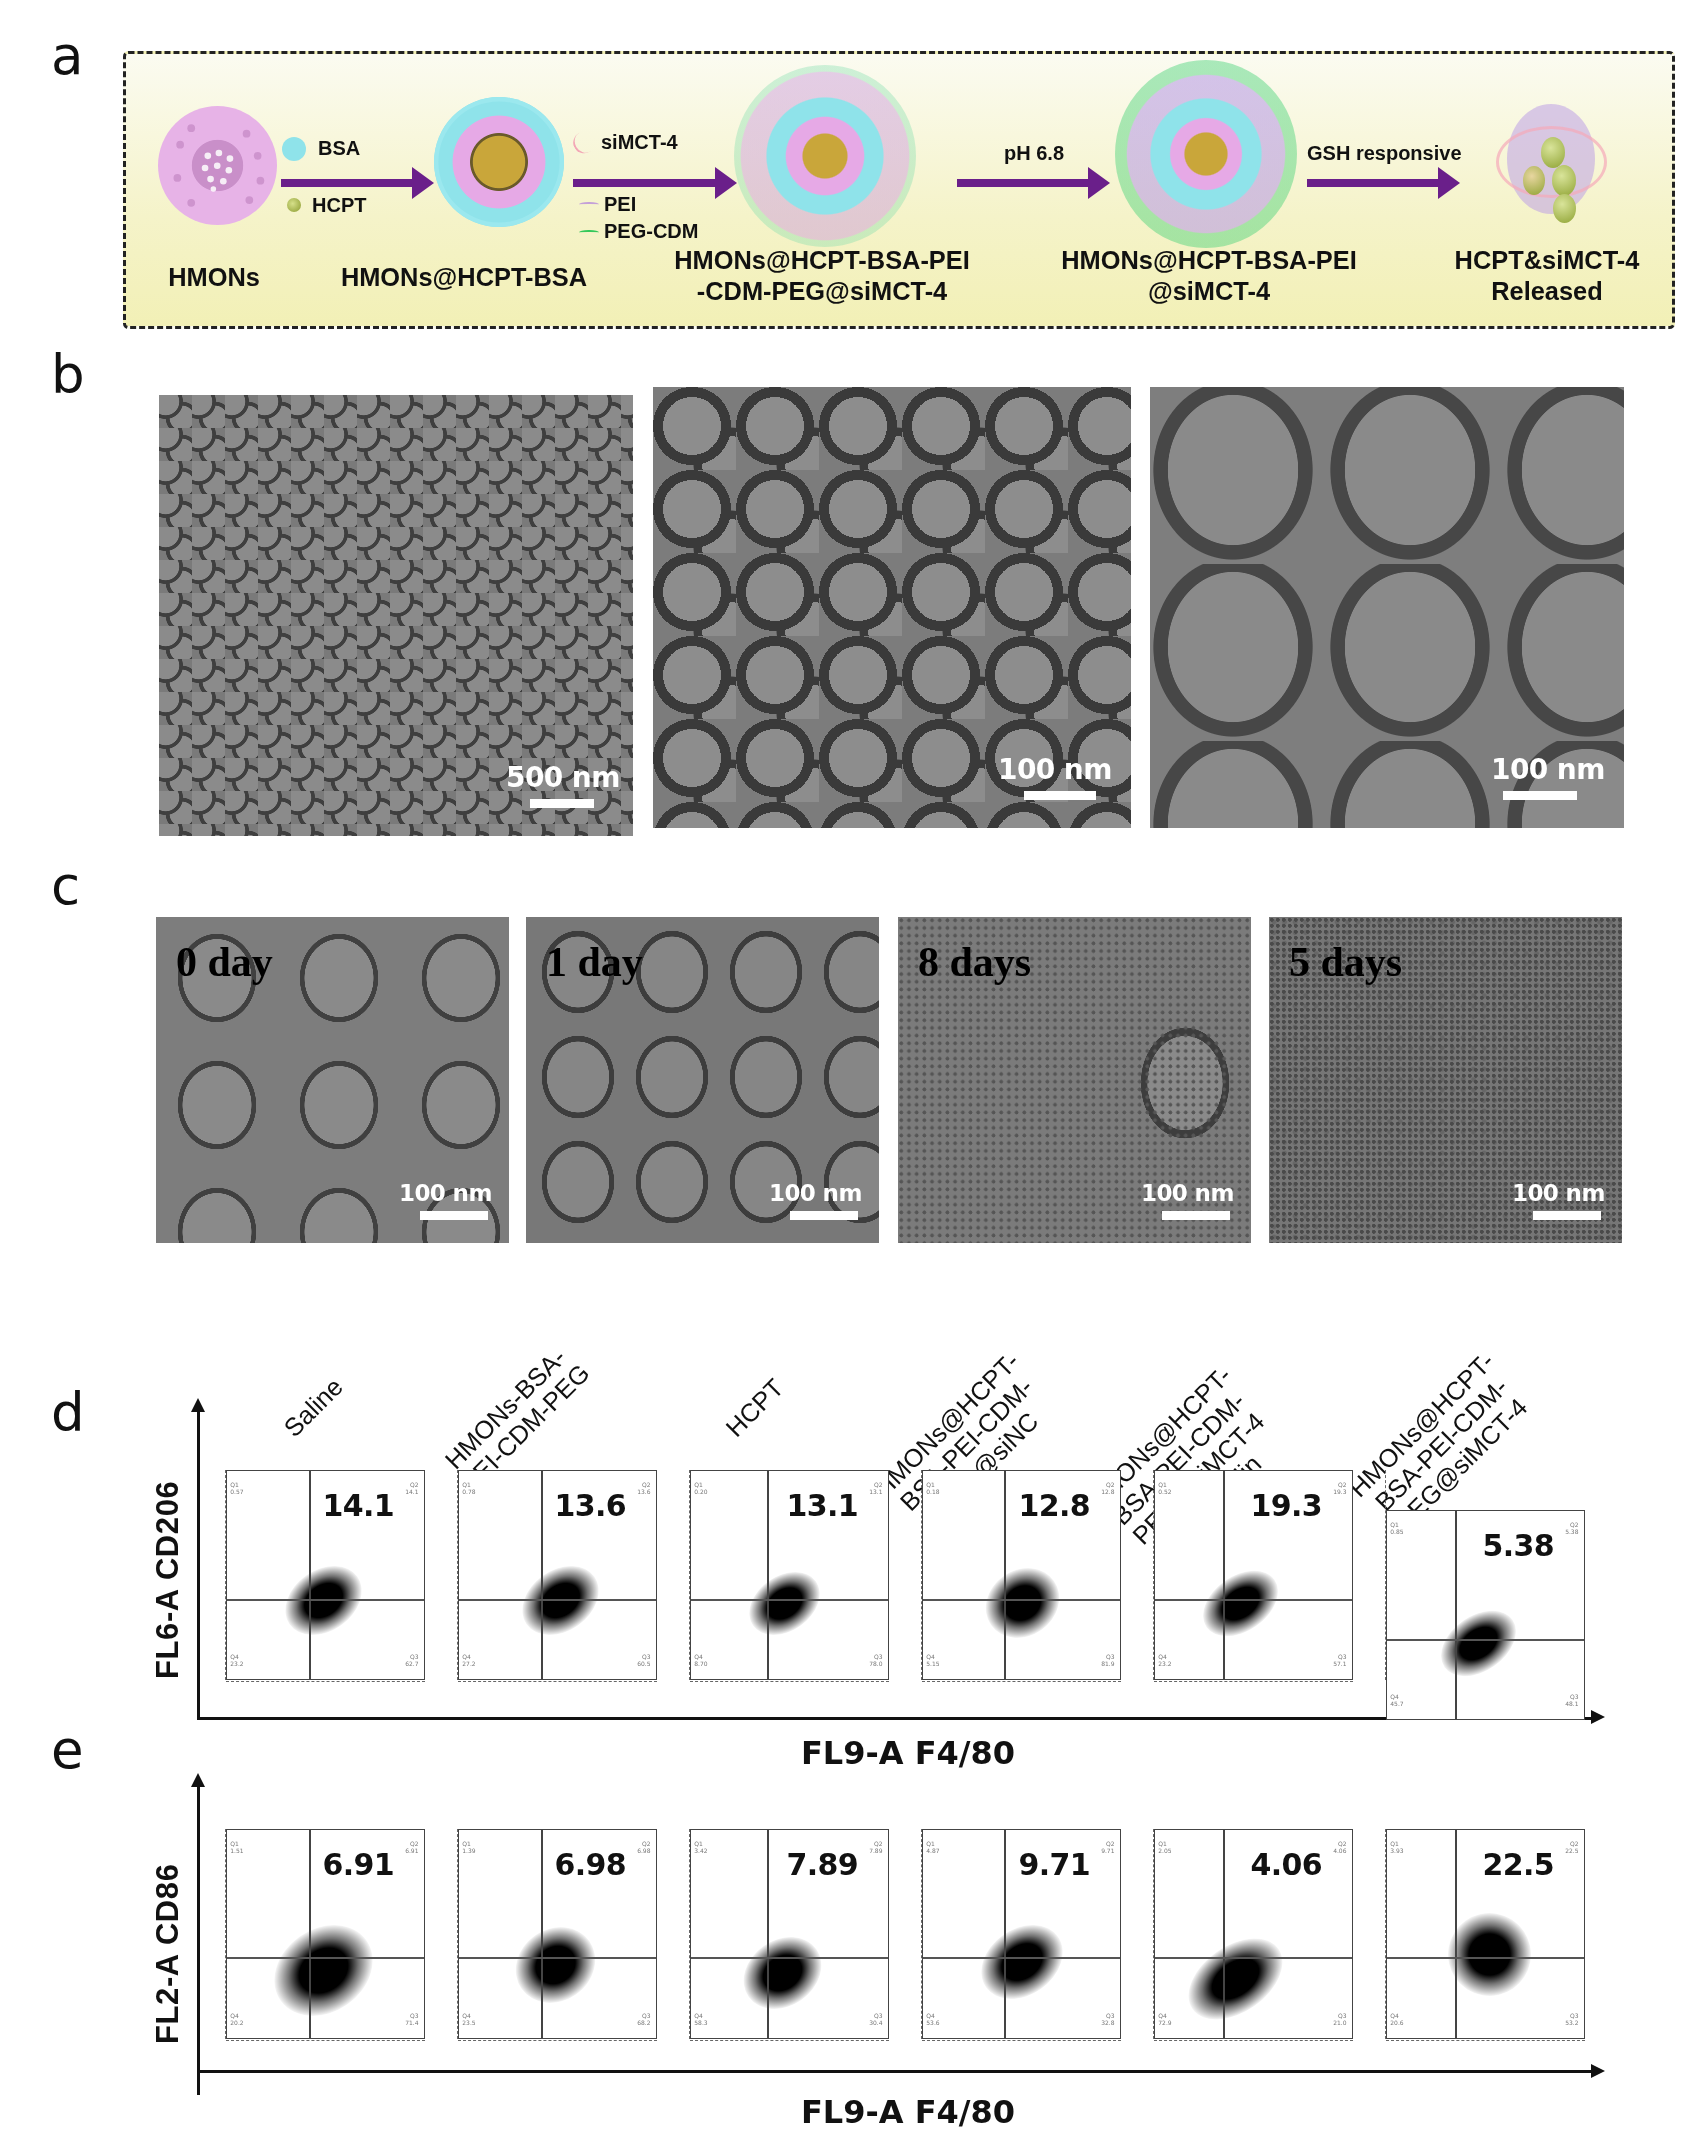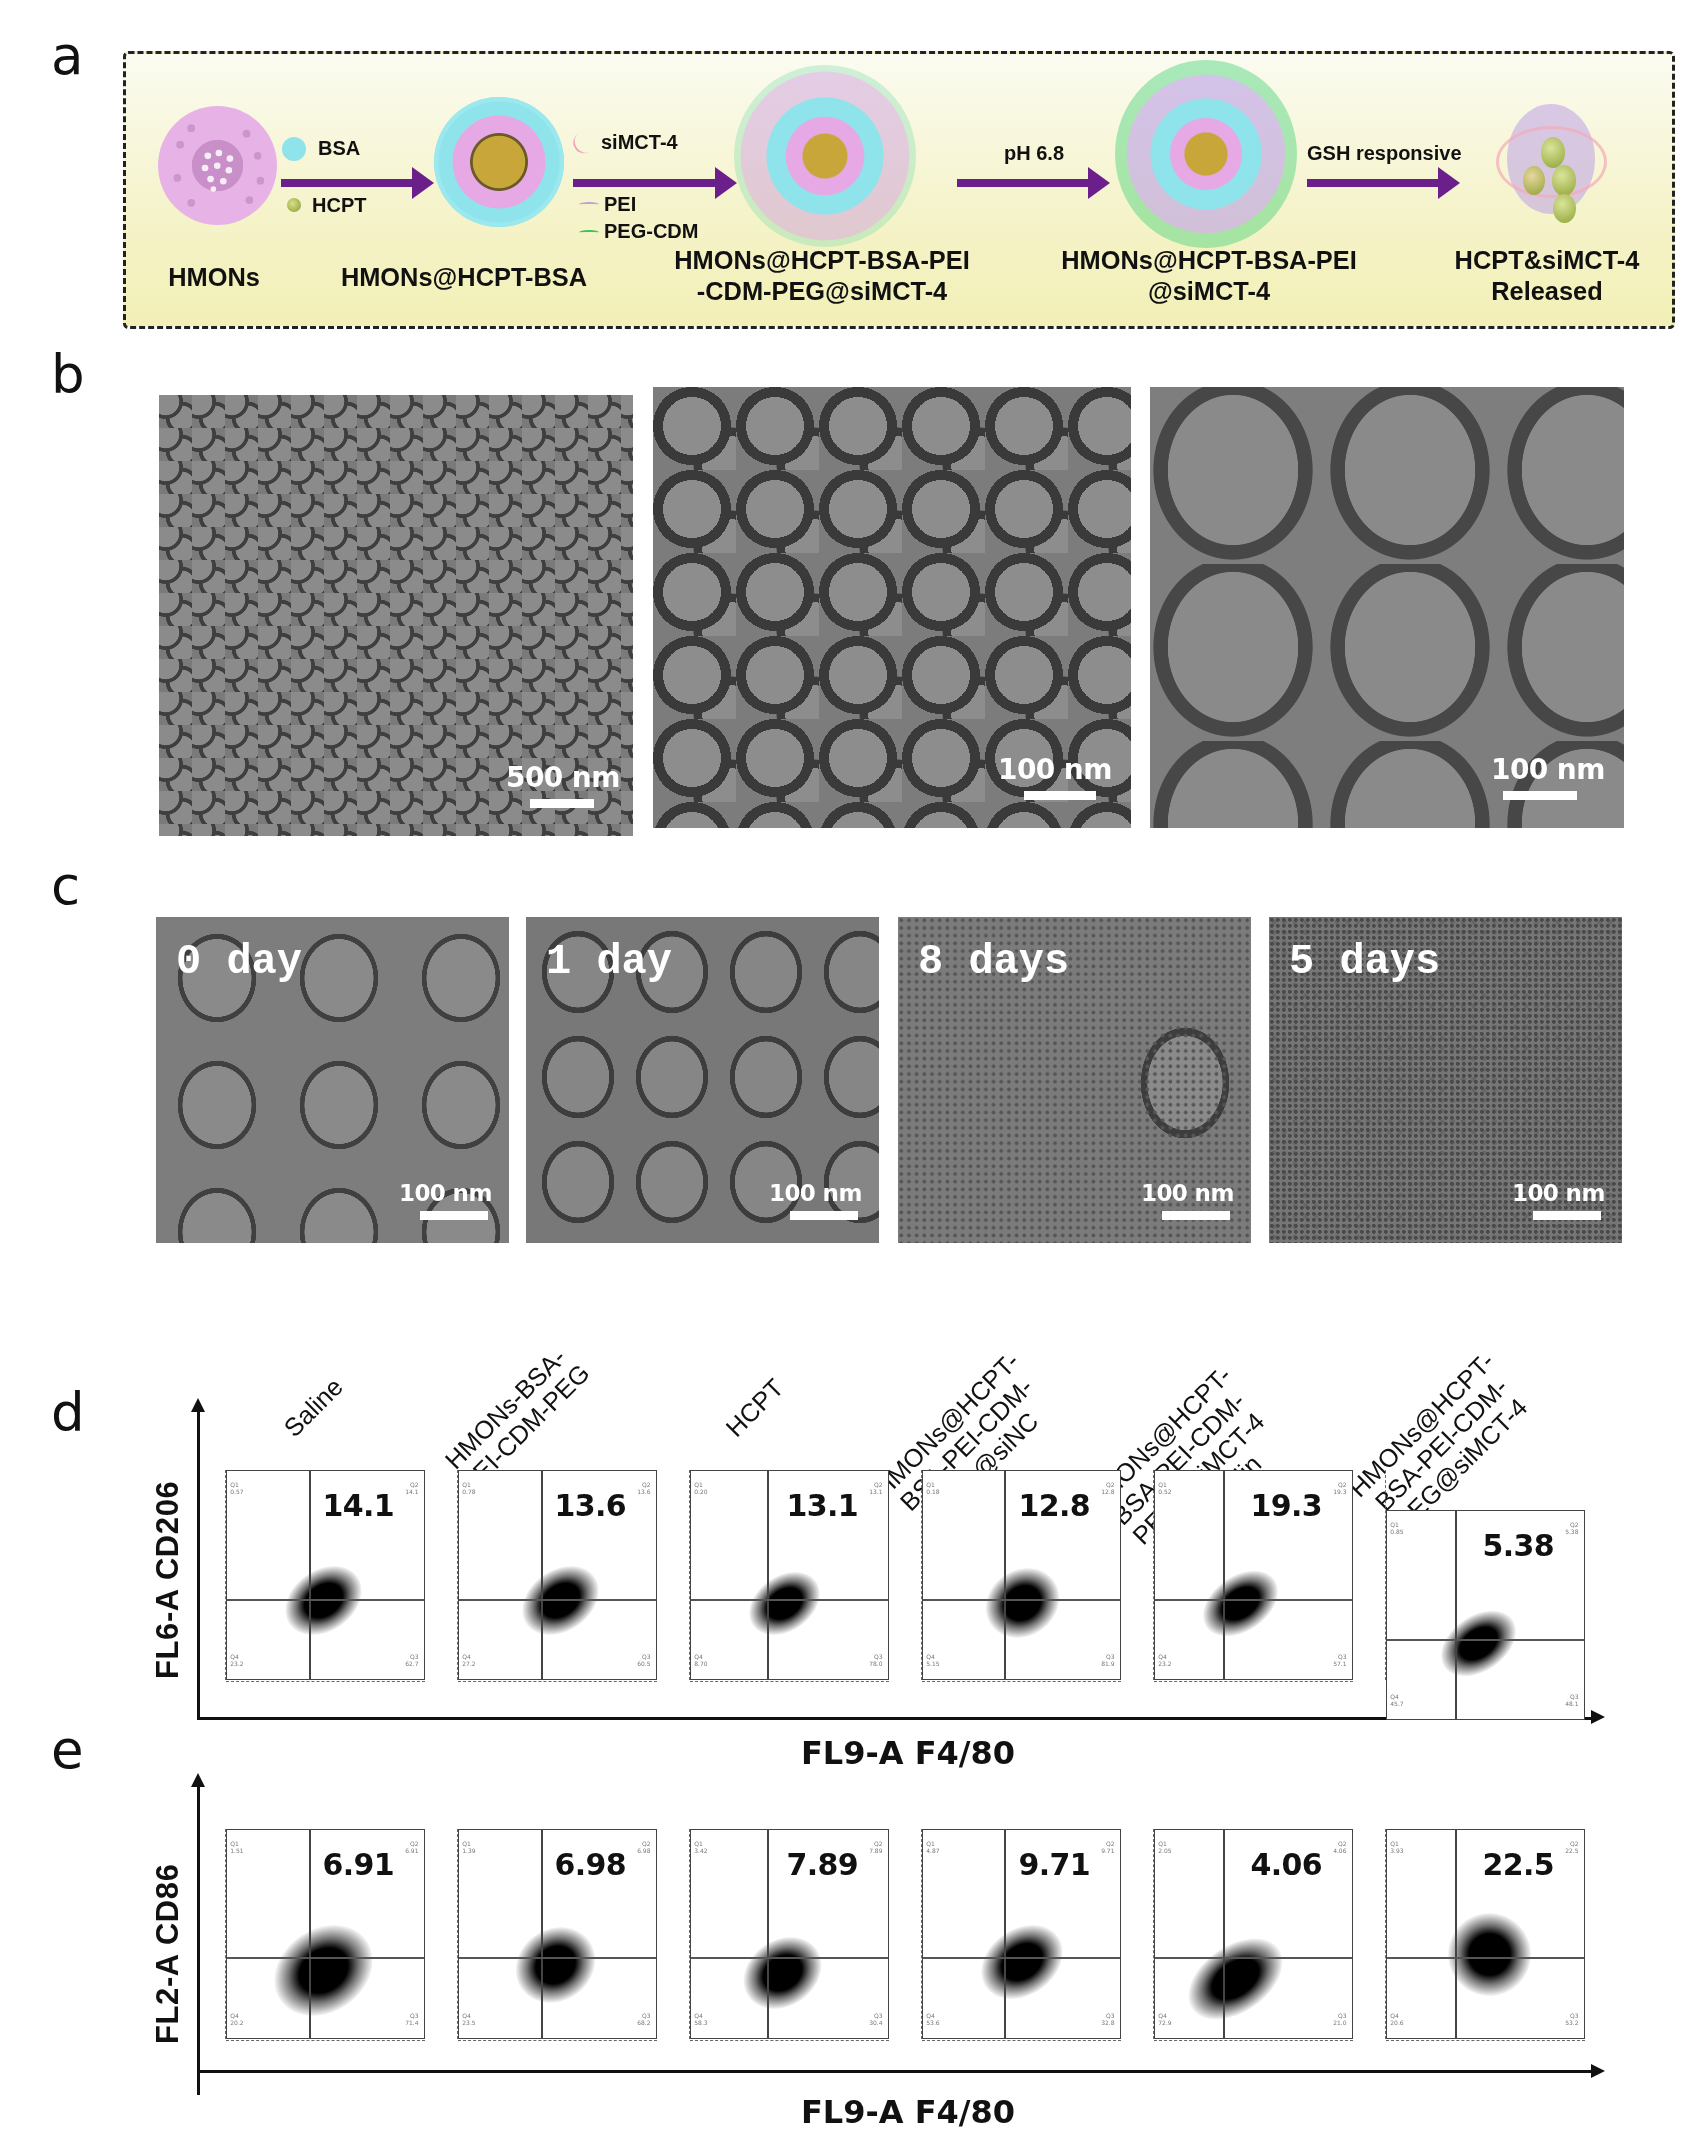--- a/index.html
+++ b/index.html
@@ -17,7 +17,7 @@
   .tem{position:absolute;background:#7b7b7b;overflow:hidden;}
   .scalebar{position:absolute;background:#fff;height:8.8px;}
   .scaletxt{position:absolute;color:#fff;font-weight:bold;font-size:28px;font-family:"DejaVu Sans",sans-serif;white-space:nowrap;letter-spacing:-0.6px;}
-  .daytxt{position:absolute;color:#ffffff;font-weight:bold;font-size:42px;font-family:Liberation Mono, monospace;white-space:nowrap;}
+  .daytxt{position:absolute;color:#000000;font-weight:bold;font-size:42px;font-family:Liberation Serif, serif;white-space:nowrap;}
   
   .axis-v{position:absolute;width:3.3px;background:#111;}
   .axis-h{position:absolute;height:3.3px;background:#111;}

